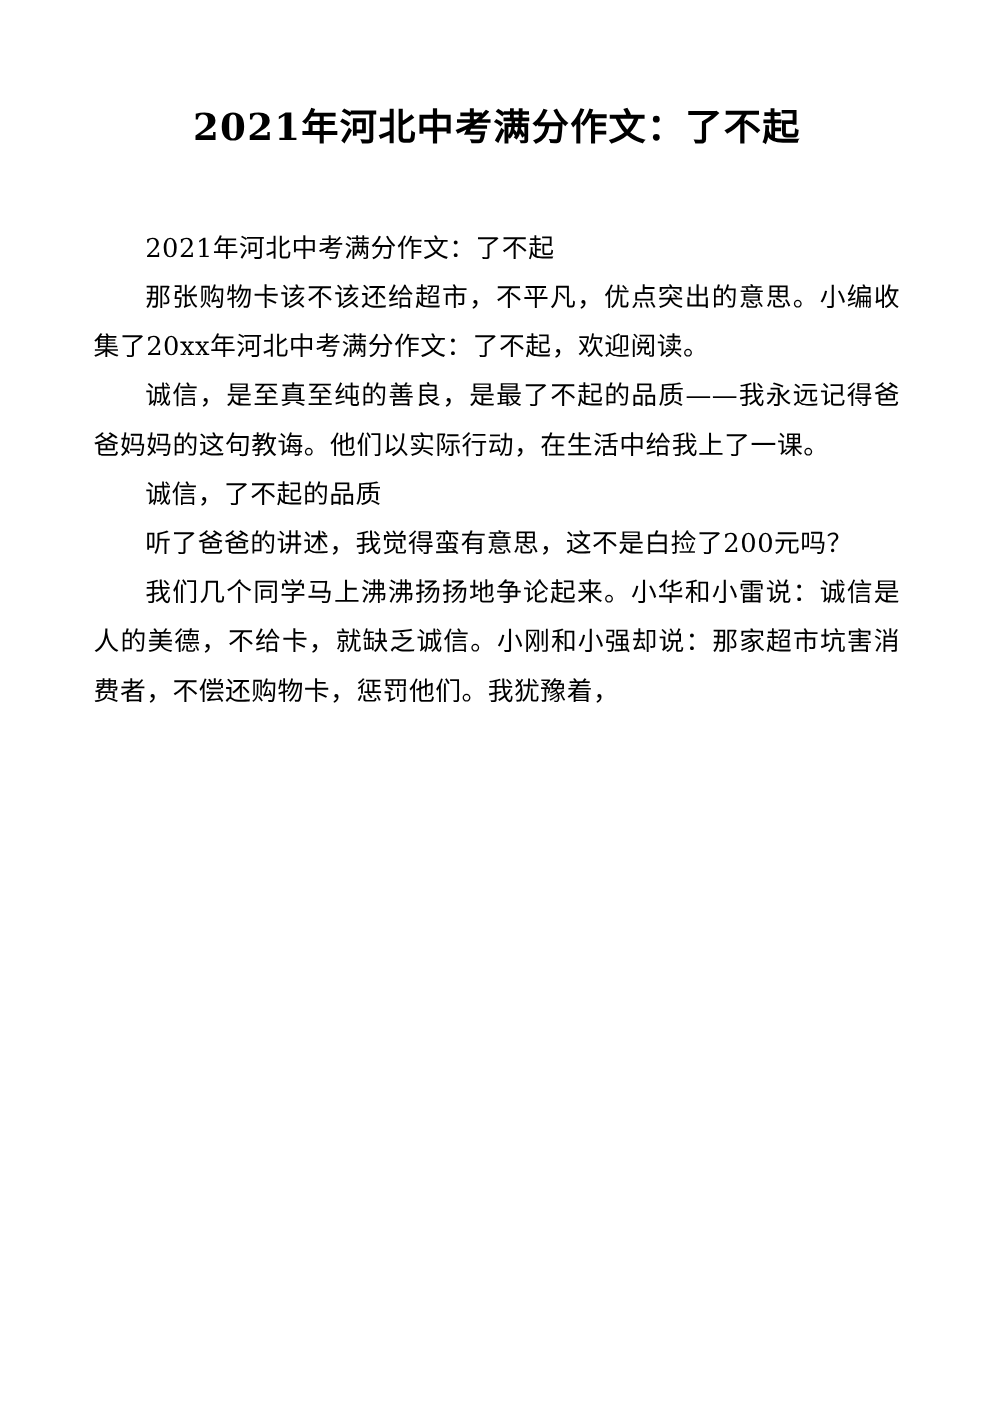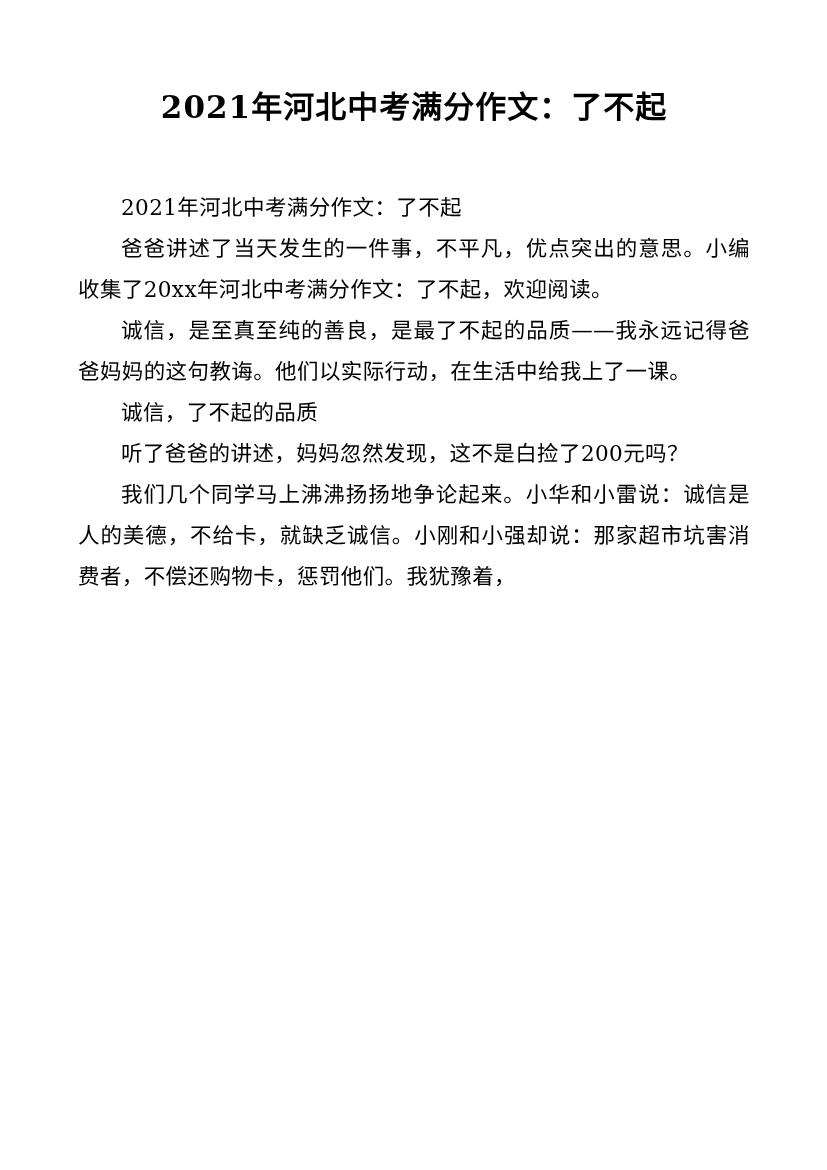--- a/index.html
+++ b/index.html
@@ -58,7 +58,7 @@
     <h1 class="doc-title">2021年河北中考满分作文：了不起</h1>
     <div class="body-text">
       <p>2021年河北中考满分作文：了不起</p>
-      <p>爸爸讲述了当天发生的一件事，不平凡，优点突出的意思。小编收集了20xx年河北中考满分作文：了不起，欢迎阅读。</p>
+      <p>那张购物卡该不该还给超市，不平凡，优点突出的意思。小编收集了20xx年河北中考满分作文：了不起，欢迎阅读。</p>
       <p>诚信，是至真至纯的善良，是最了不起的品质——我永远记得爸爸妈妈的这句教诲。他们以实际行动，在生活中给我上了一课。</p>
       <p>诚信，了不起的品质</p>
       <p>听了爸爸的讲述，妈妈忽然发现，这不是白捡了200元吗？</p>

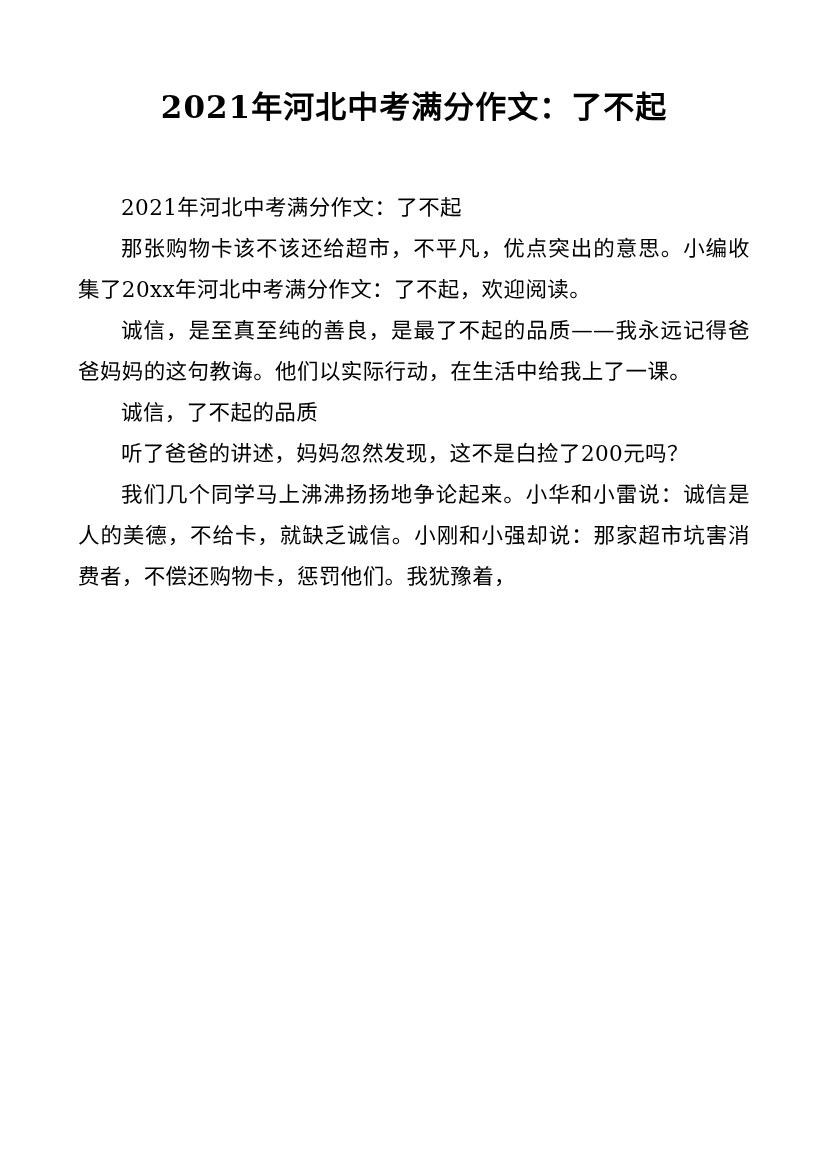--- a/index.html
+++ b/index.html
@@ -61,7 +61,7 @@
       <p>那张购物卡该不该还给超市，不平凡，优点突出的意思。小编收集了20xx年河北中考满分作文：了不起，欢迎阅读。</p>
       <p>诚信，是至真至纯的善良，是最了不起的品质——我永远记得爸爸妈妈的这句教诲。他们以实际行动，在生活中给我上了一课。</p>
       <p>诚信，了不起的品质</p>
-      <p>听了爸爸的讲述，妈妈忽然发现，这不是白捡了200元吗？</p>
+      <p>听了爸爸的讲述，我觉得蛮有意思，这不是白捡了200元吗？</p>
       <p>我们几个同学马上沸沸扬扬地争论起来。小华和小雷说：诚信是人的美德，不给卡，就缺乏诚信。小刚和小强却说：那家超市坑害消费者，不偿还购物卡，惩罚他们。我犹豫着，</p>
     </div>
   </div>

